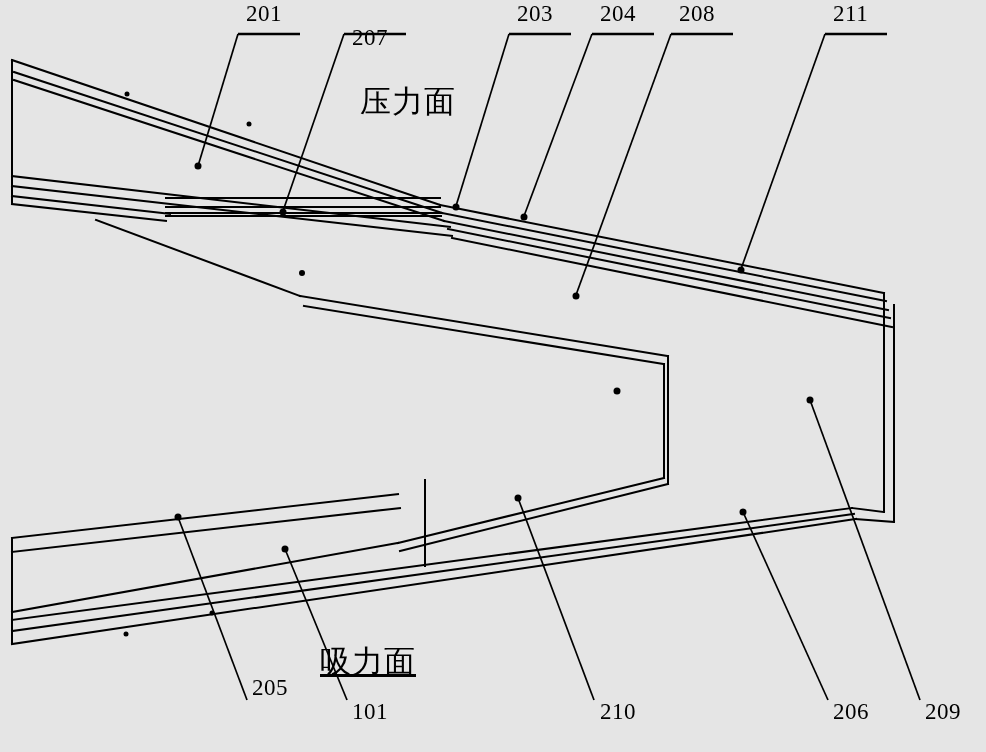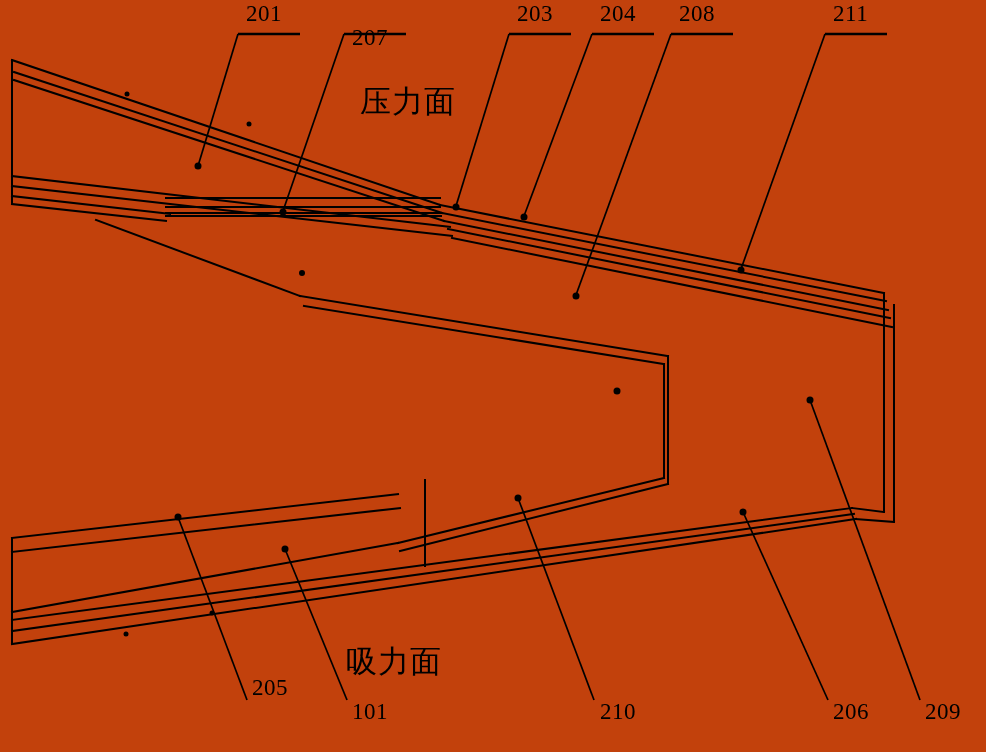--- a/index.html
+++ b/index.html
@@ -17,7 +17,7 @@
     position: relative;
     width: 986px;
     height: 752px;
-    background: #c2410c;
+    background: #e5e5e5;
   }
   svg#drawing {
     position: absolute;

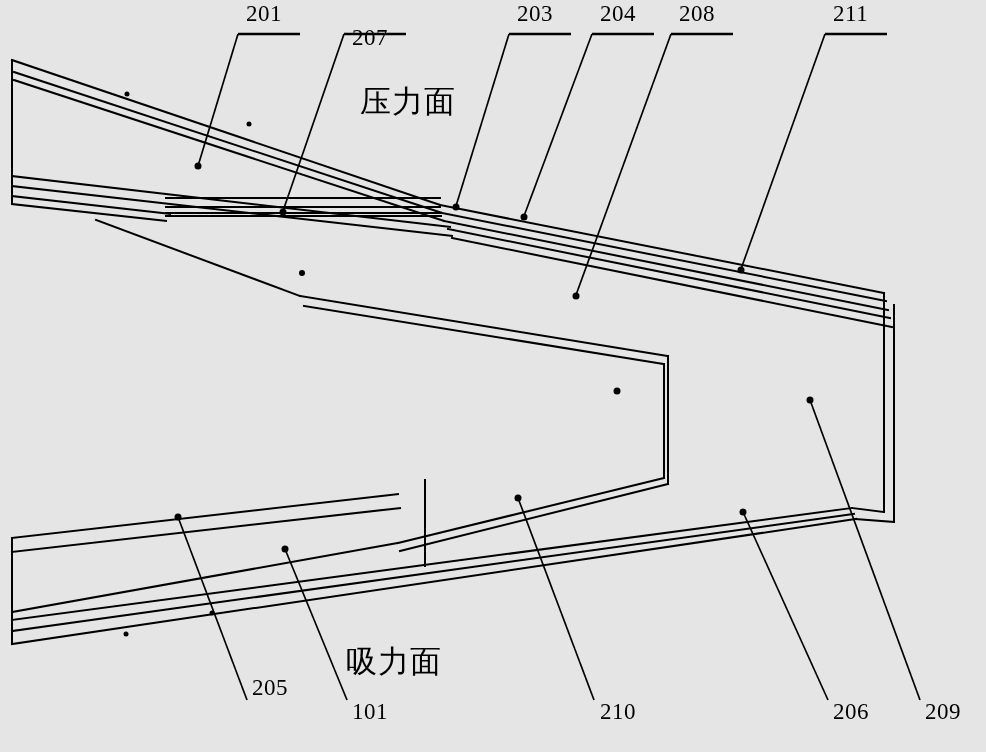--- a/index.html
+++ b/index.html
@@ -202,7 +202,7 @@
   <div class="ref-label" style="left:925px; top:700px;text-align:center;">209</div>
 
   <div class="cn-label" style="left:360px; top:86px;">压力面</div>
-  <div class="cn-label" style="left:346px; top:646px;">吸力面</div>
+  <div class="cn-label" style="left:320px; top:646px;text-decoration:underline;">吸力面</div>
 
 </div>
 

